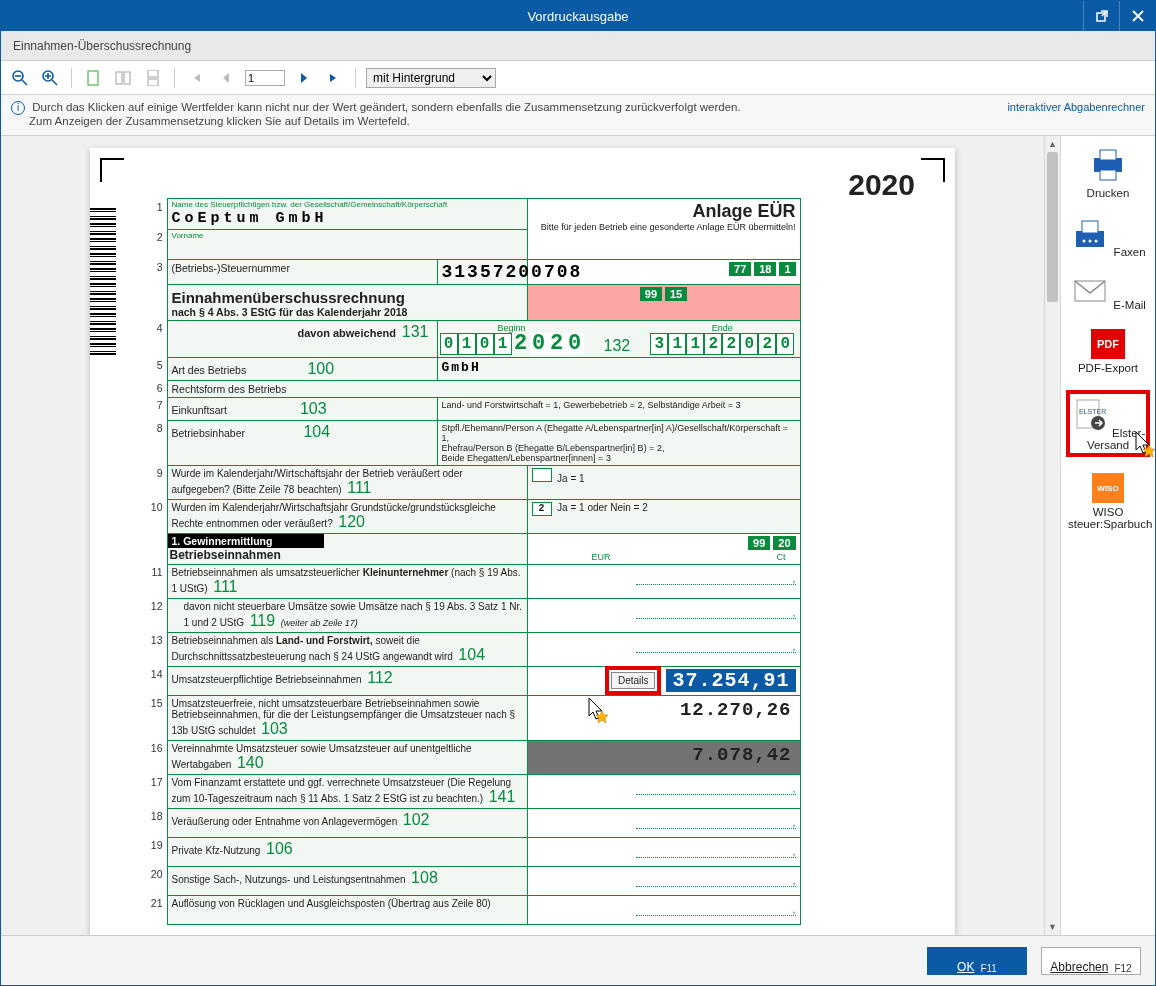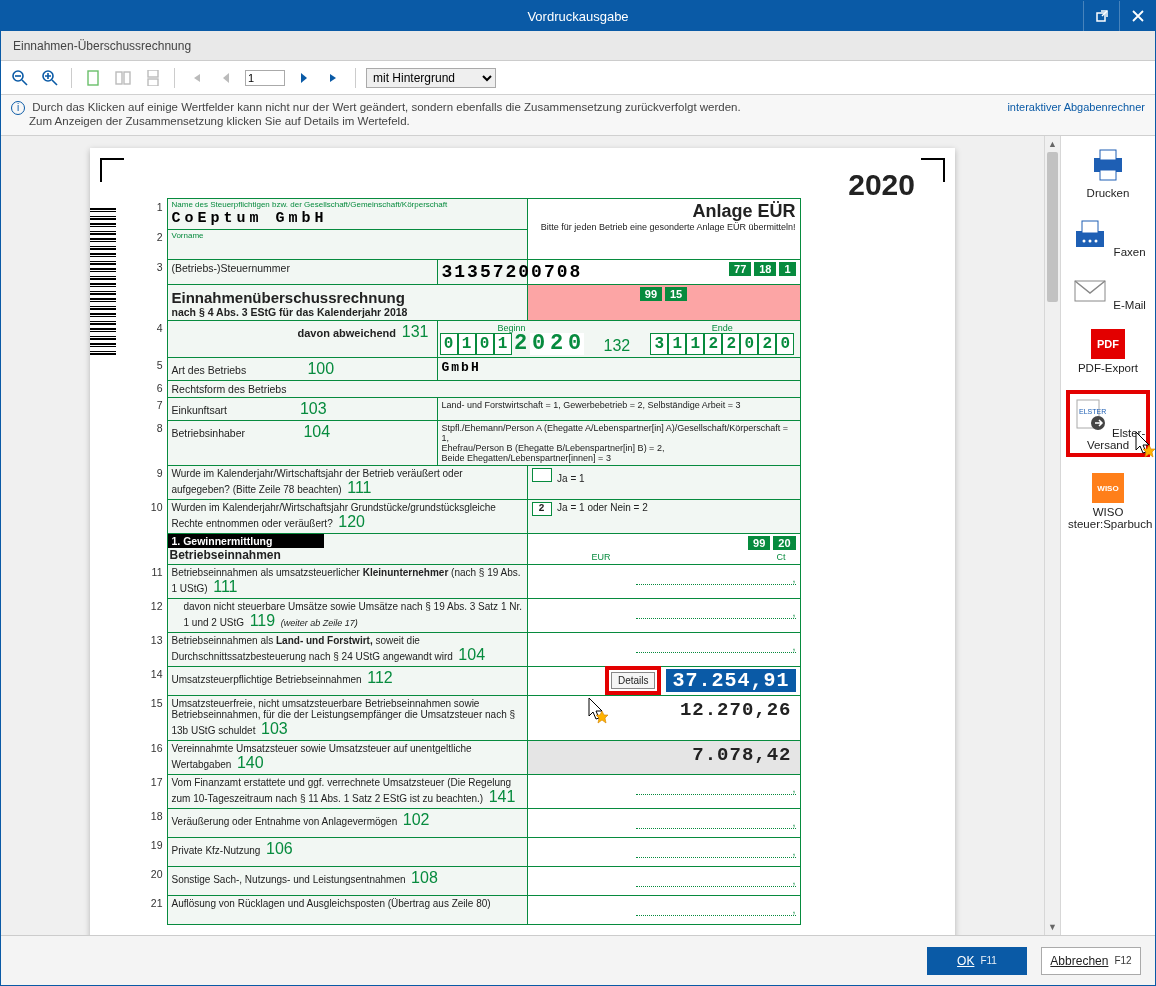--- a/index.html
+++ b/index.html
@@ -421,7 +421,7 @@
                 <tr>
                   <td class="ln">16</td>
                   <td colspan="2" style="font-size: 10px;"><span>Vereinnahmte Umsatzsteuer sowie Umsatzsteuer auf unentgeltliche Wertabgaben</span> &nbsp;<span class="kz">140</span></td>
-                  <td style="background: #e5e5e5; position: relative;">
+                  <td style="background: #737373; position: relative;">
                     <div style="display:flex;align-items:center;justify-content:flex-end;height:24px;">
                       <span class="amt" style="width:160px;">7.078,42</span>
                     </div>

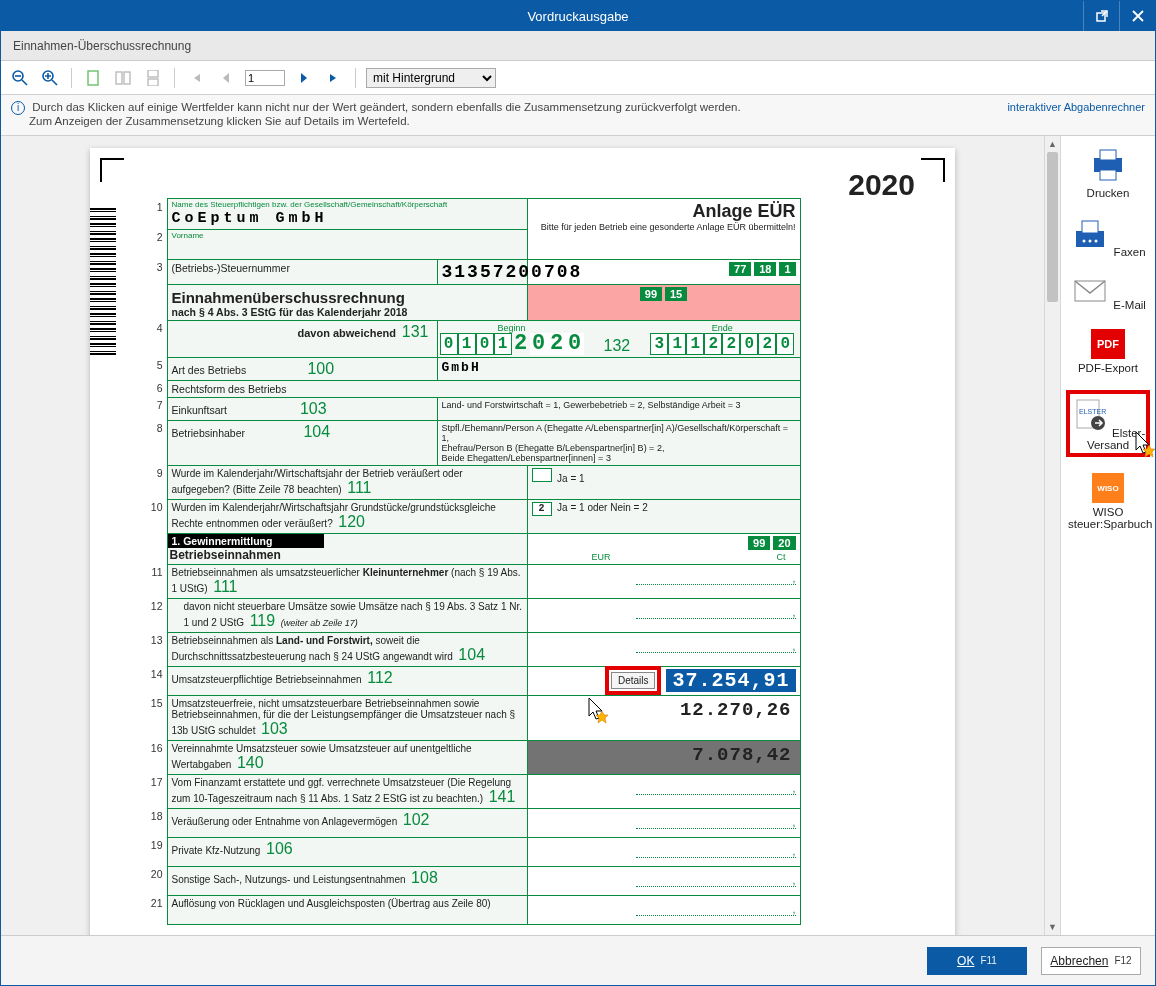--- a/index.html
+++ b/index.html
@@ -30,7 +30,7 @@
   .sp-item .ico{margin:0 auto 3px auto;}
   .sp-item.hl{outline:4px solid #e30000;outline-offset:-2px;padding:4px 0;}
   .footer{height:50px;border-top:1px solid #ccc;background:#f4f4f4;display:flex;align-items:center;justify-content:flex-end;padding:0 14px;gap:14px;}
-  .btn{min-width:100px;height:28px;display:flex;align-items:center;justify-content:center;font-size:12px;border:1px solid #aaa;background:#fff;gap:6px;}
+  .btn{min-width:100px;height:28px;display:flex;align-items:flex-end;justify-content:center;font-size:12px;border:1px solid #aaa;background:#fff;gap:6px;}
   .btn.primary{background:#0a5aa6;color:#fff;border-color:#0a5aa6;}
   .btn .key{font-size:10px;opacity:.9;}
   .btn .ul{text-decoration:underline;}

